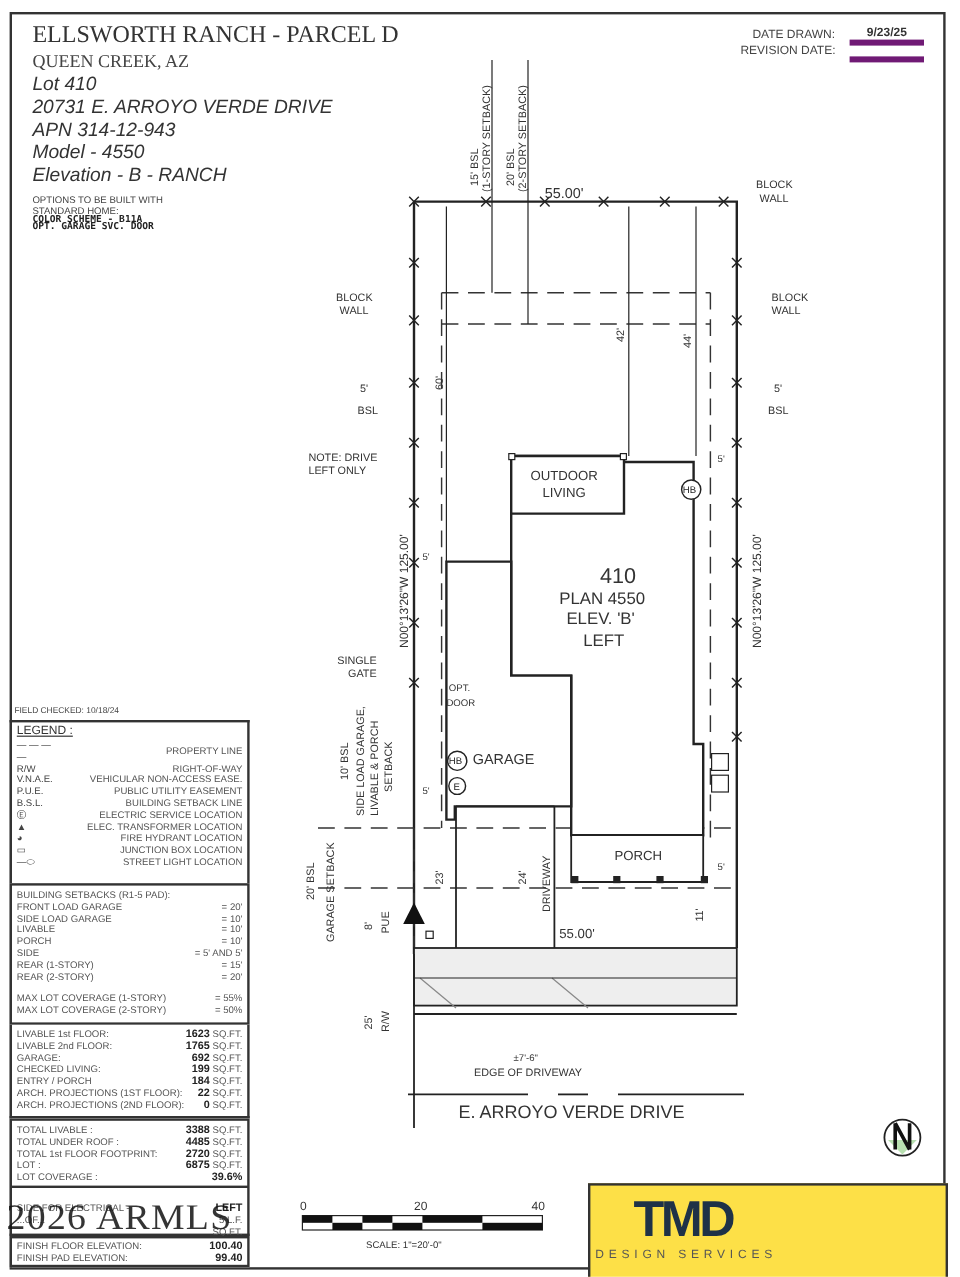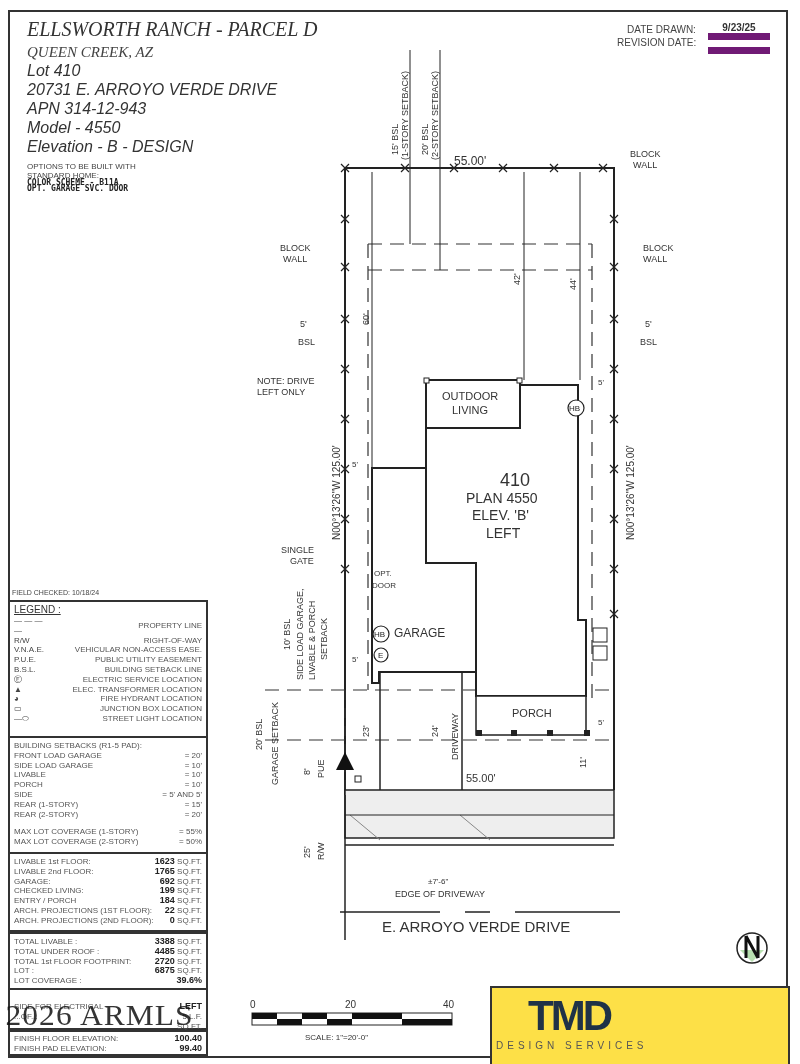--- a/index.html
+++ b/index.html
@@ -6,7 +6,7 @@
   body{width:800px;height:1064px;position:relative;overflow:hidden;font-family:"Liberation Sans",sans-serif;color:#222;}
   .sheet{position:absolute;left:8px;top:10px;width:780px;height:1048px;border:2px solid #333;box-sizing:border-box;}
   .abs{position:absolute;white-space:nowrap;}
-  .serif{font-family:"Liberation Serif",serif;font-style:italic;}
+  .serif{font-family:"Liberation Serif",serif;}
   .t-title{left:27px;top:18px;font-size:20px;color:#333;}
   .t-city{left:27px;top:44px;font-size:15px;color:#444;}
   .t-big{font-size:16px;color:#333;left:27px;font-style:italic;}

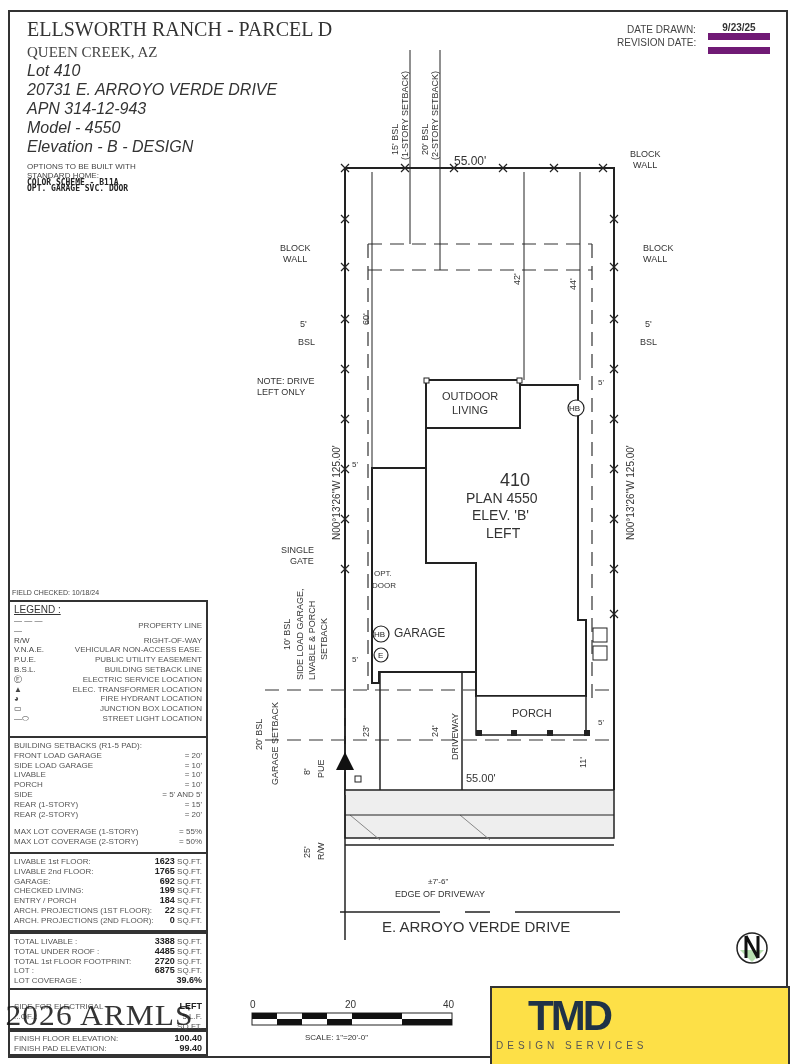--- a/index.html
+++ b/index.html
@@ -13,7 +13,7 @@
   .t-small{font-size:8px;color:#444;left:27px;}
   .t-smallb{font-size:8px;font-weight:bold;color:#222;left:27px;font-family:"DejaVu Sans Mono","Liberation Mono",monospace;}
   .hdr-right{font-size:10px;color:#444;}
-  .date-val{border-bottom:7px solid #701a75;width:62px;text-align:center;font-size:10px;font-weight:bold;color:#333;}
+  .date-val{border-bottom:5px solid #701a75;width:62px;text-align:center;font-size:10px;font-weight:bold;color:#333;}
   .panel{position:absolute;left:8px;width:200px;border:2px solid #333;box-sizing:border-box;background:#fff;}
   .row{display:flex;justify-content:space-between;font-size:8px;color:#555;line-height:9.8px;padding:0 4px;}
   .row b{color:#222;font-size:9px;}

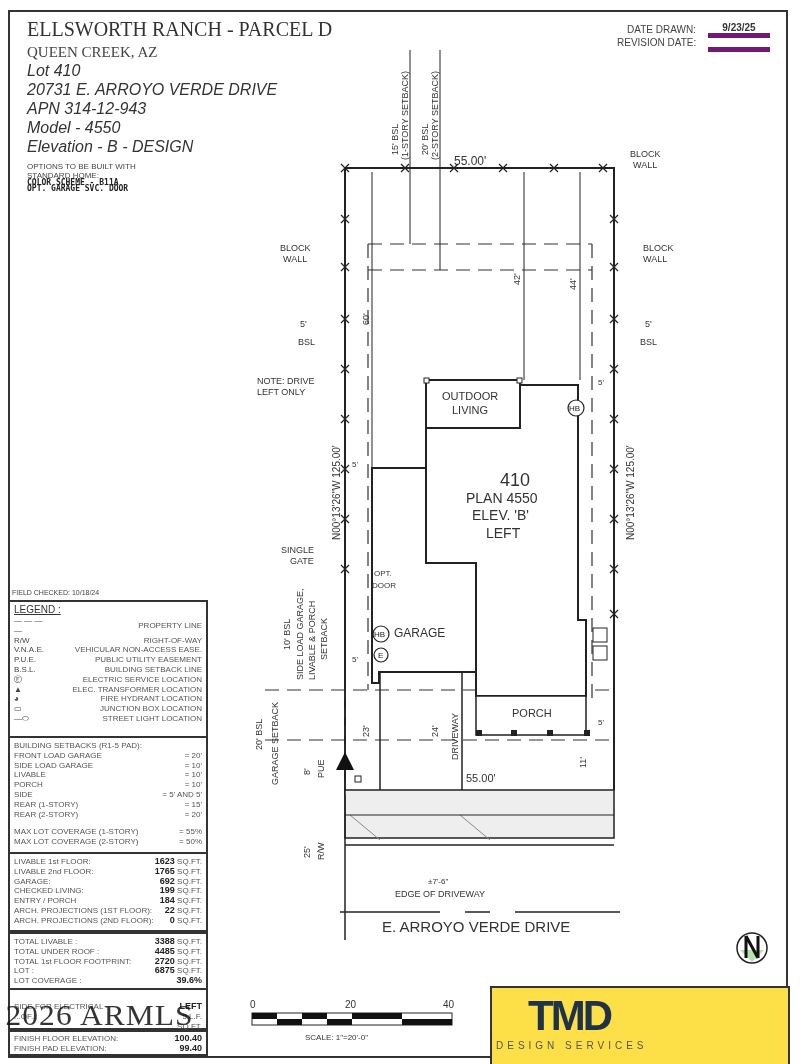--- a/index.html
+++ b/index.html
@@ -37,7 +37,7 @@
 <div class="abs t-big" style="top:81px">20731 E. ARROYO VERDE DRIVE</div>
 <div class="abs t-big" style="top:100px">APN  314-12-943</div>
 <div class="abs t-big" style="top:119px">Model -  4550</div>
-<div class="abs t-big" style="top:138px">Elevation -  B - DESIGN</div>
+<div class="abs t-big" style="top:138px">Elevation -  B - RANCH</div>
 <div class="abs t-small" style="top:162px">OPTIONS TO BE BUILT WITH</div>
 <div class="abs t-small" style="top:171px">STANDARD HOME:</div>
 <div class="abs t-smallb" style="top:184px">OPT. GARAGE SVC. DOOR</div>

